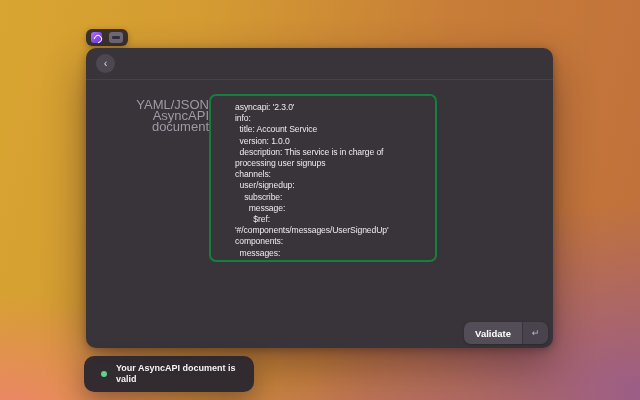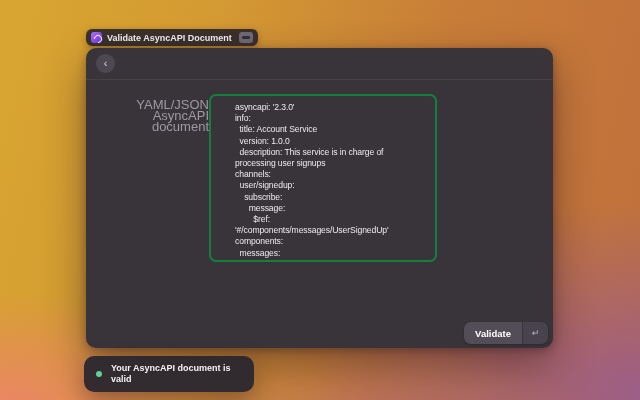--- a/index.html
+++ b/index.html
@@ -110,7 +110,6 @@
 
 <div class="pill">
   <span class="ext-icon"></span>
-  <span class="pill-title">Validate AsyncAPI Document</span>
   <span class="keycap"></span>
 </div>
 

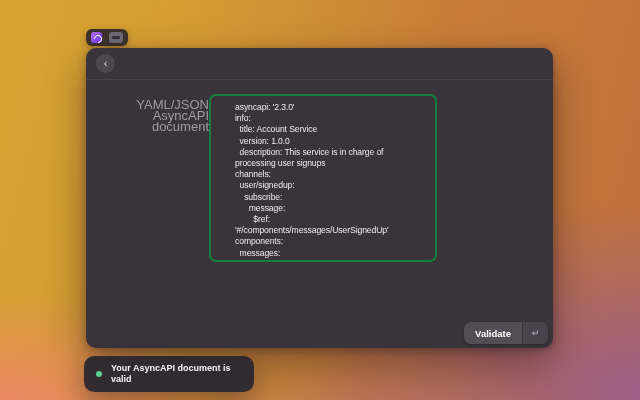--- a/index.html
+++ b/index.html
@@ -95,6 +95,7 @@
     display: flex; align-items: center;
     box-shadow: 0 10px 24px rgba(45,20,35,.40);
     padding: 6px 10px 6px 12px;
+    justify-content: flex-end;
   }
   .toast-dot {
     width: 6px; height: 6px; border-radius: 50%; flex: 0 0 auto;

